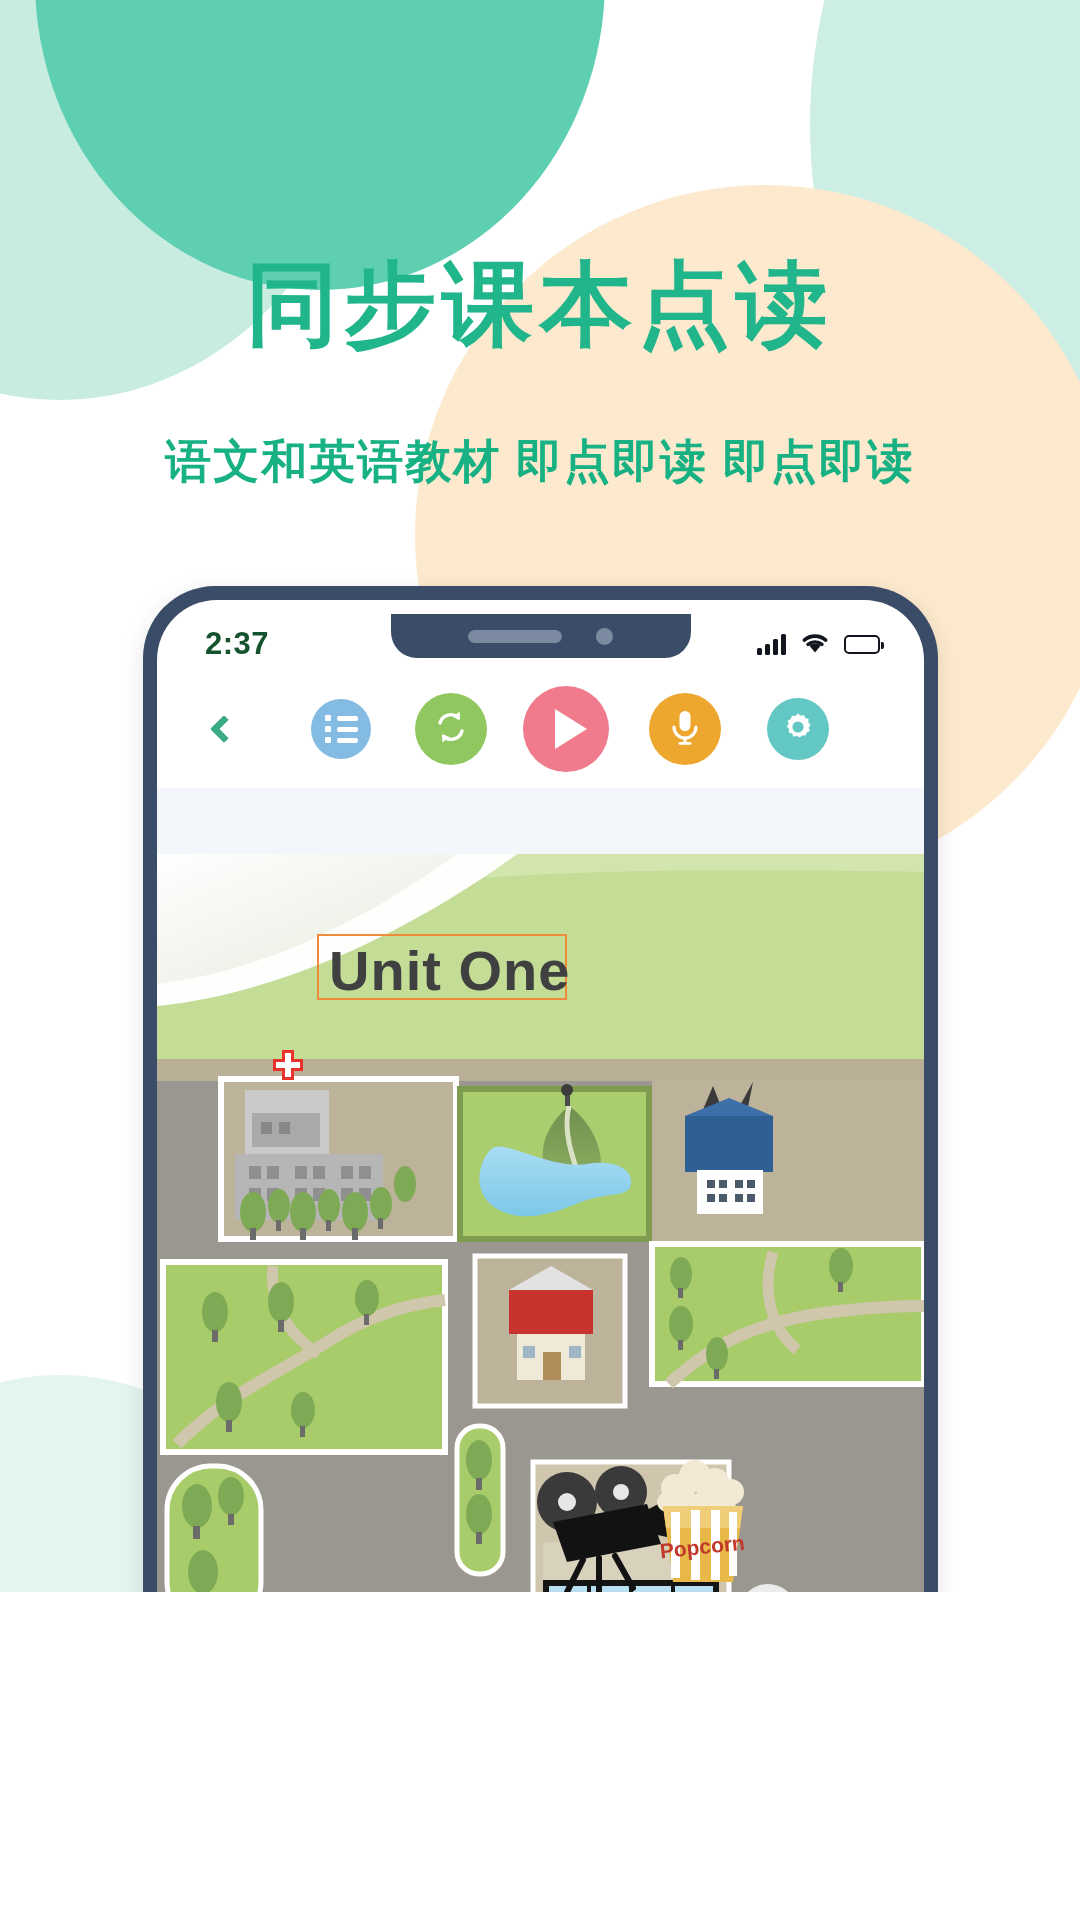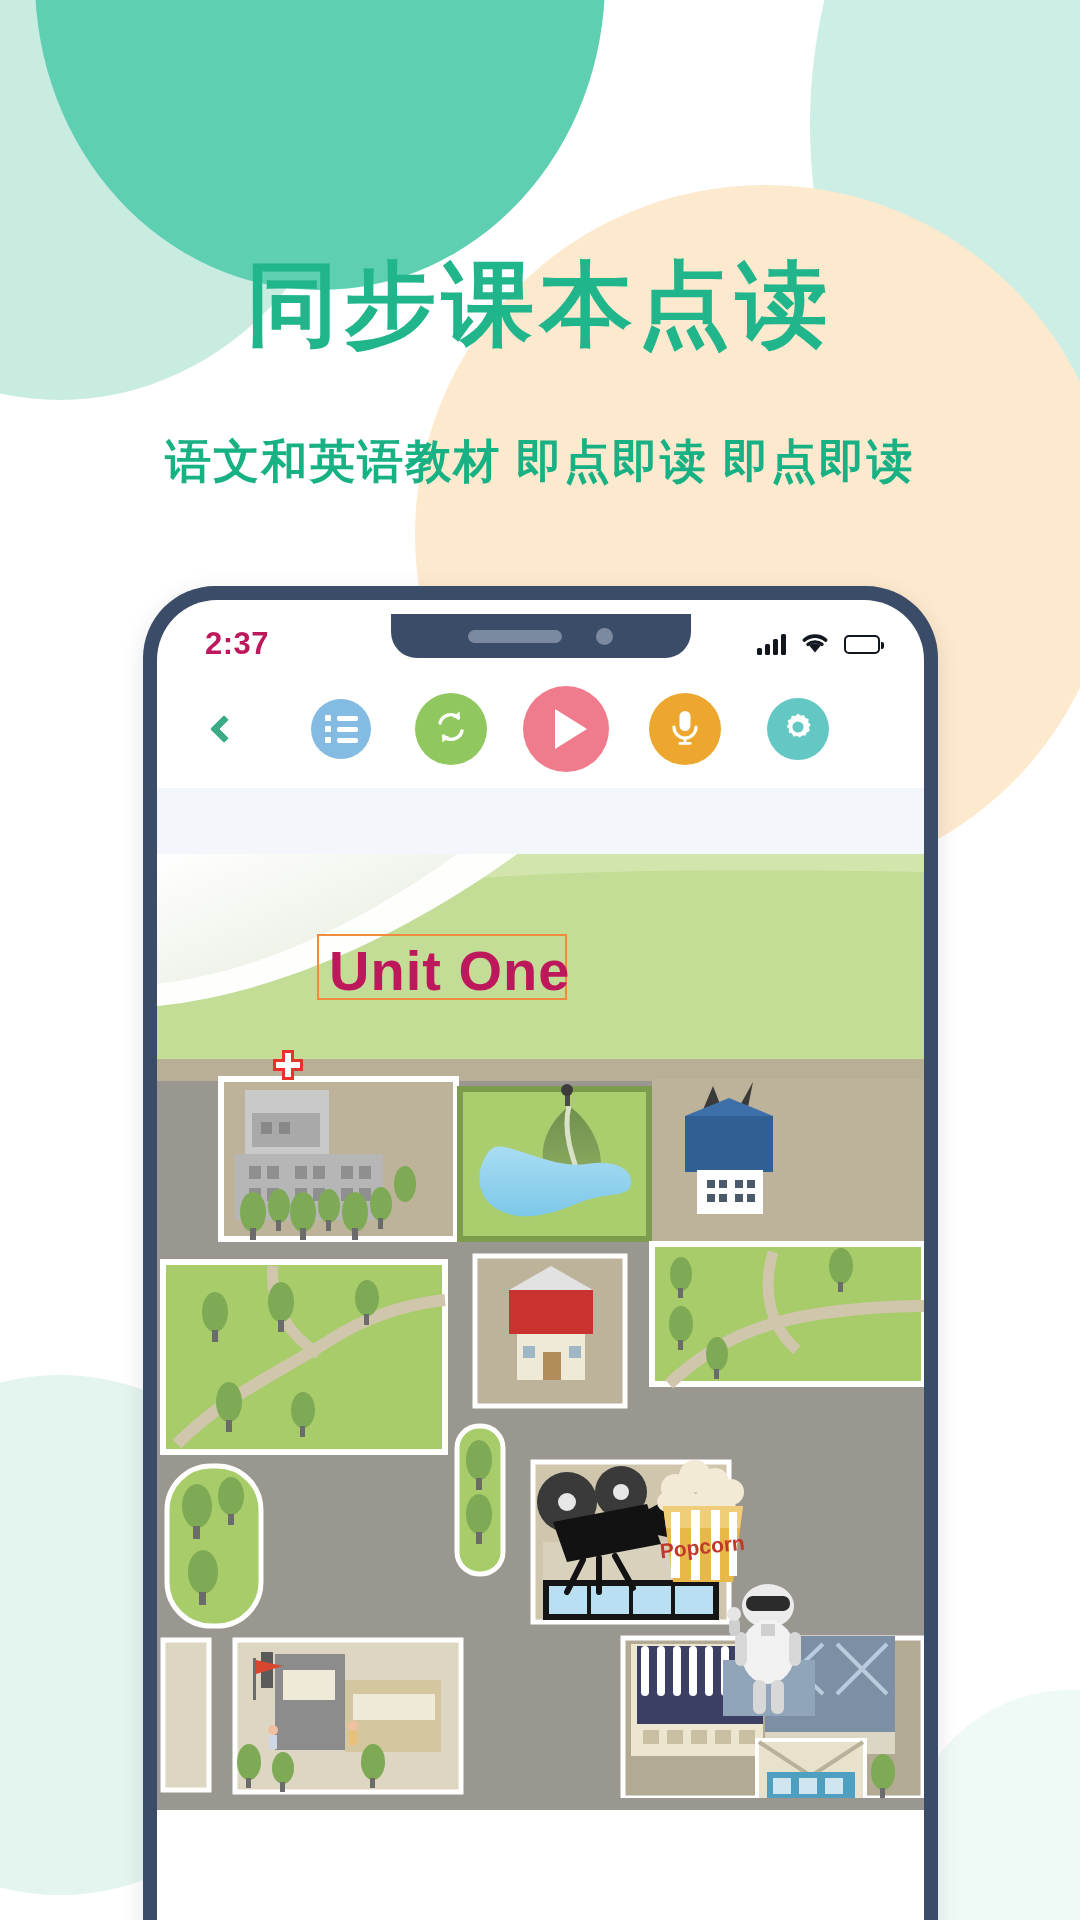--- a/index.html
+++ b/index.html
@@ -9,7 +9,7 @@
     background: #ffffff;
     font-family: "Liberation Sans", sans-serif;
   }
-  #root { position: relative; width: 1080px; height: 1920px; background:#fff; overflow:hidden; }
+  #root { position: relative; width: 1080px; height: 1592px; background:#fff; overflow:hidden; }
 
   
   .blob { position:absolute; border-radius:50%; }

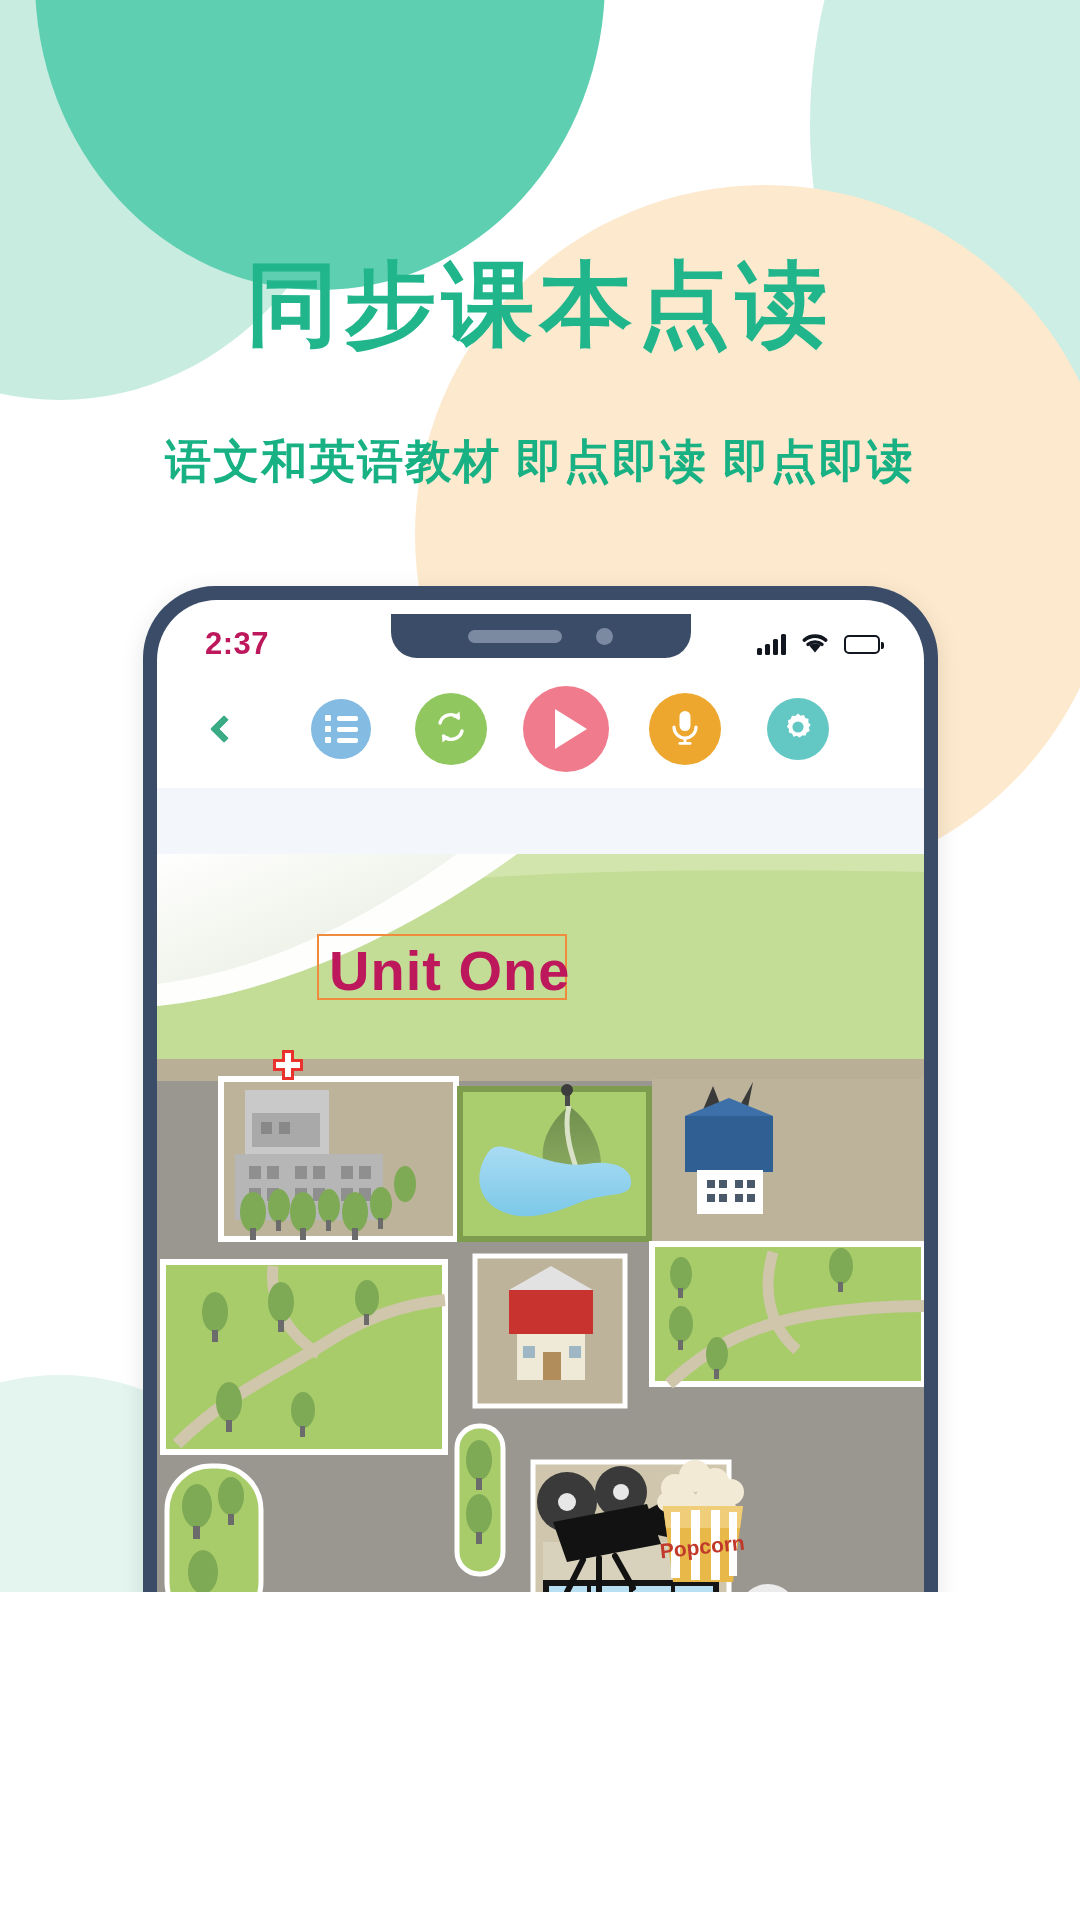--- a/index.html
+++ b/index.html
@@ -64,7 +64,7 @@
     display:flex; align-items:center; justify-content:space-between;
     padding:18px 44px 0 48px; z-index:15;
   }
-  #status-time { font-size:31px; font-weight:700; color:#be185d; letter-spacing:.5px; }
+  #status-time { font-size:31px; font-weight:700; color:#14532d; letter-spacing:.5px; }
   #status-icons { display:flex; align-items:center; gap:14px; }
   .sig-bars { display:flex; align-items:flex-end; gap:3px; height:22px; }
   .sig-bars i { display:block; width:5px; background:#11161f; border-radius:1.5px; }

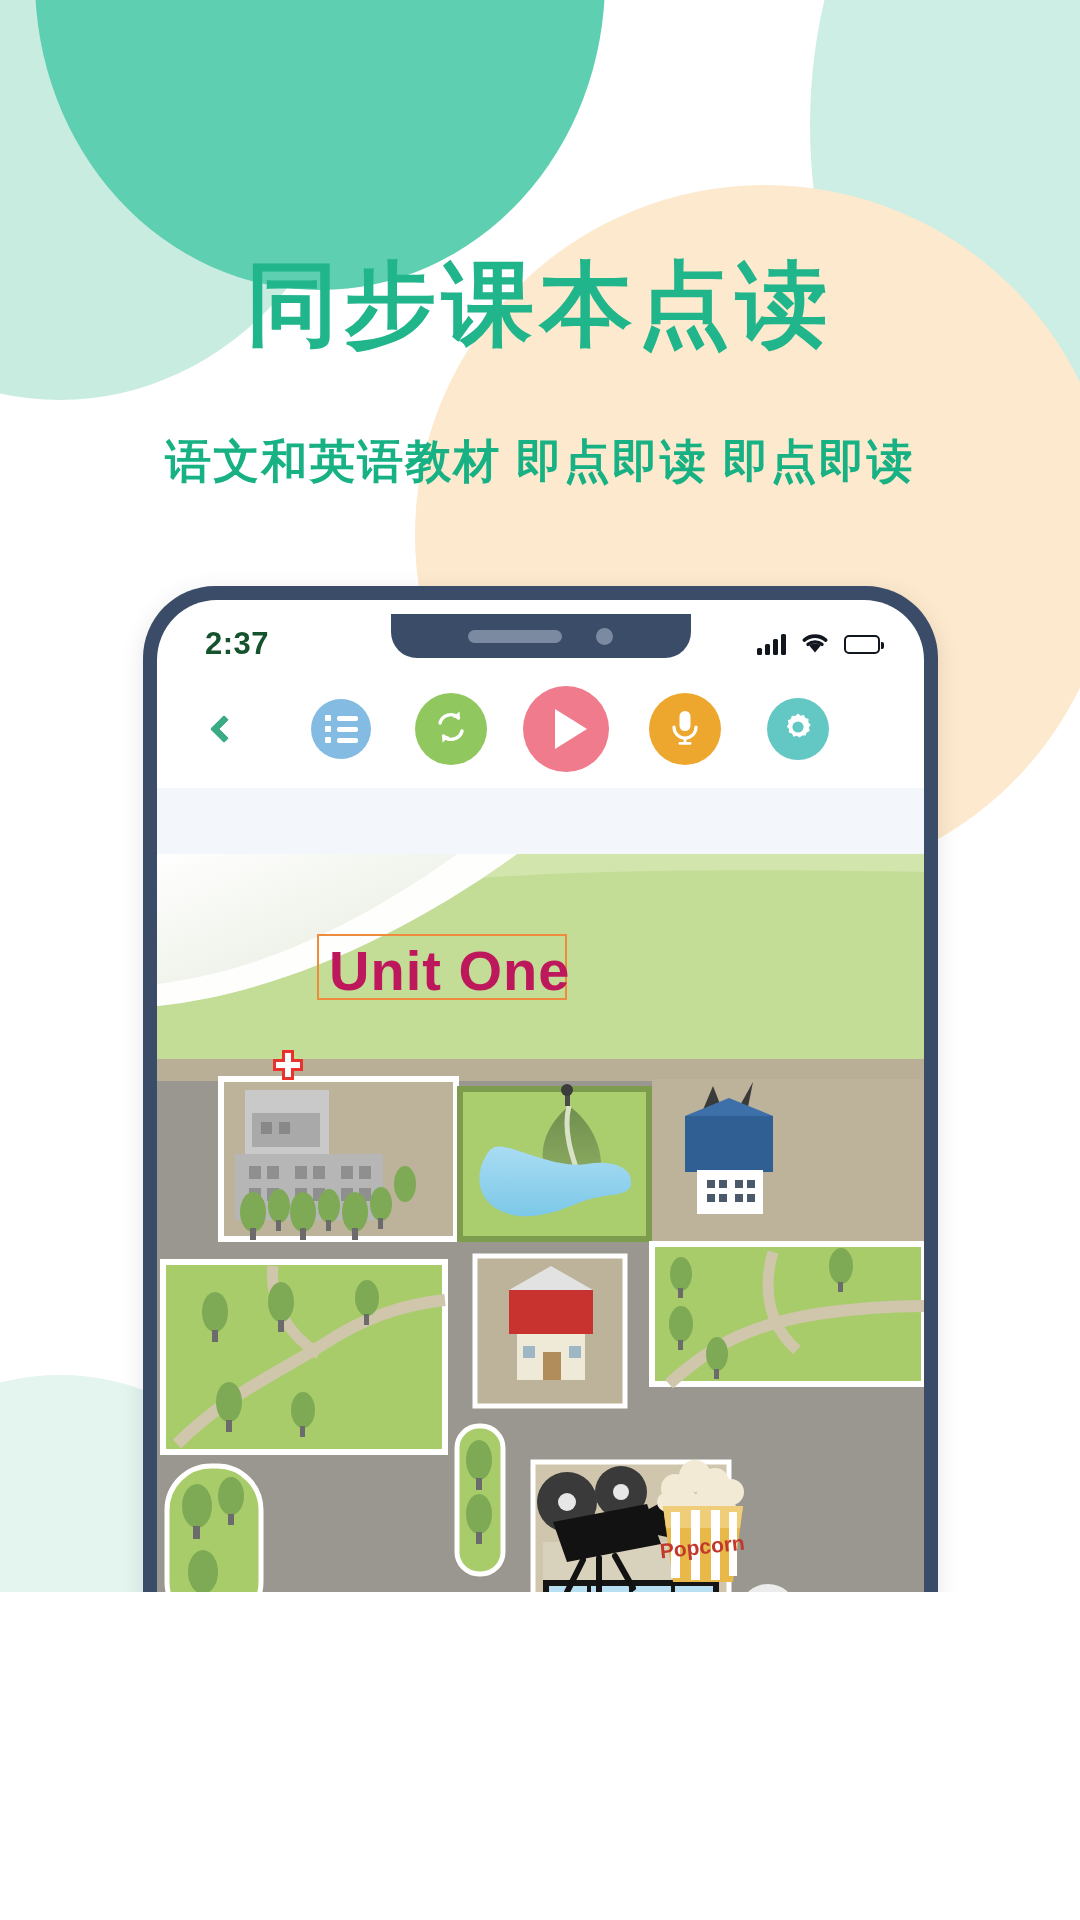--- a/index.html
+++ b/index.html
@@ -587,7 +587,7 @@
         <div style="position:absolute; left:160px; top:80px; width:250px; height:66px;
                     border:2px solid #ef8b3c;"></div>
         <div style="position:absolute; left:172px; top:84px; font-size:56px; font-weight:700;
-                    color:#be185d; letter-spacing:1px; font-family:'Liberation Sans',sans-serif;">Unit One</div>
+                    color:#404040; letter-spacing:1px; font-family:'Liberation Sans',sans-serif;">Unit One</div>
       </div>
 
       <div class="bubble-wrap" id="wrap-1">

